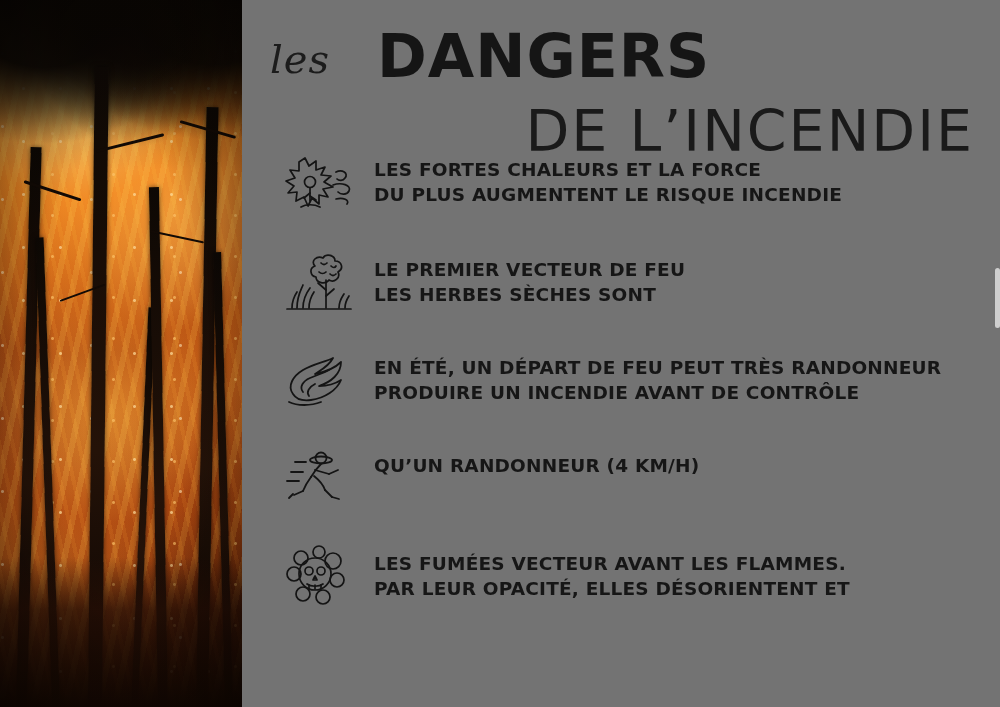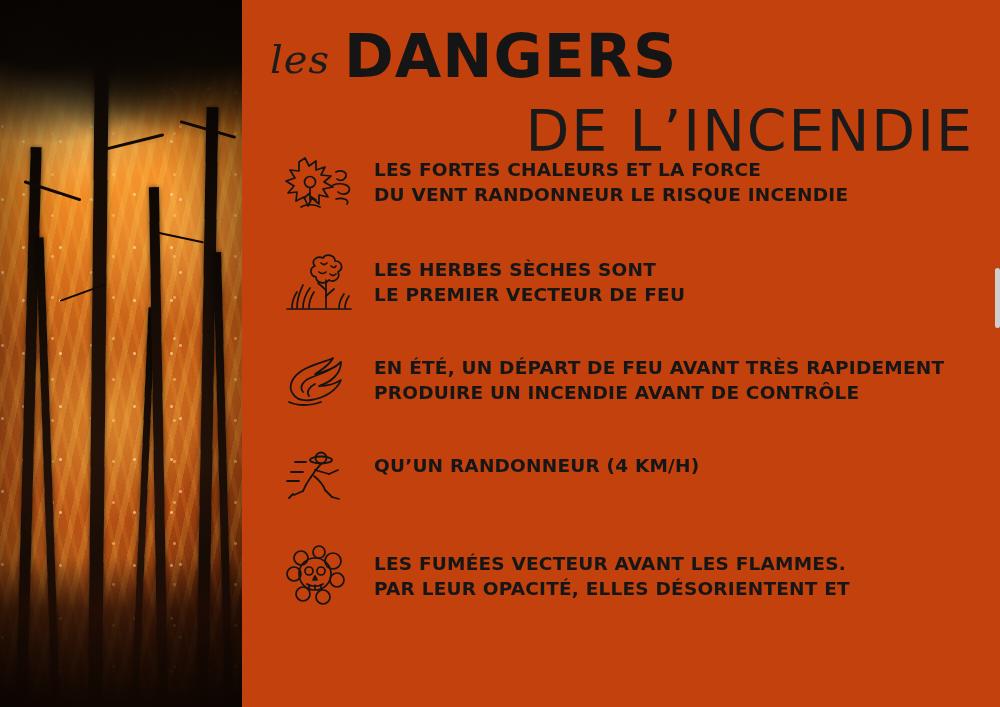--- a/index.html
+++ b/index.html
@@ -17,7 +17,7 @@
     position: relative;
     width: 1000px;
     height: 707px;
-    background: #c2410c;
+    background: #737373;
     overflow: hidden;
   }
 

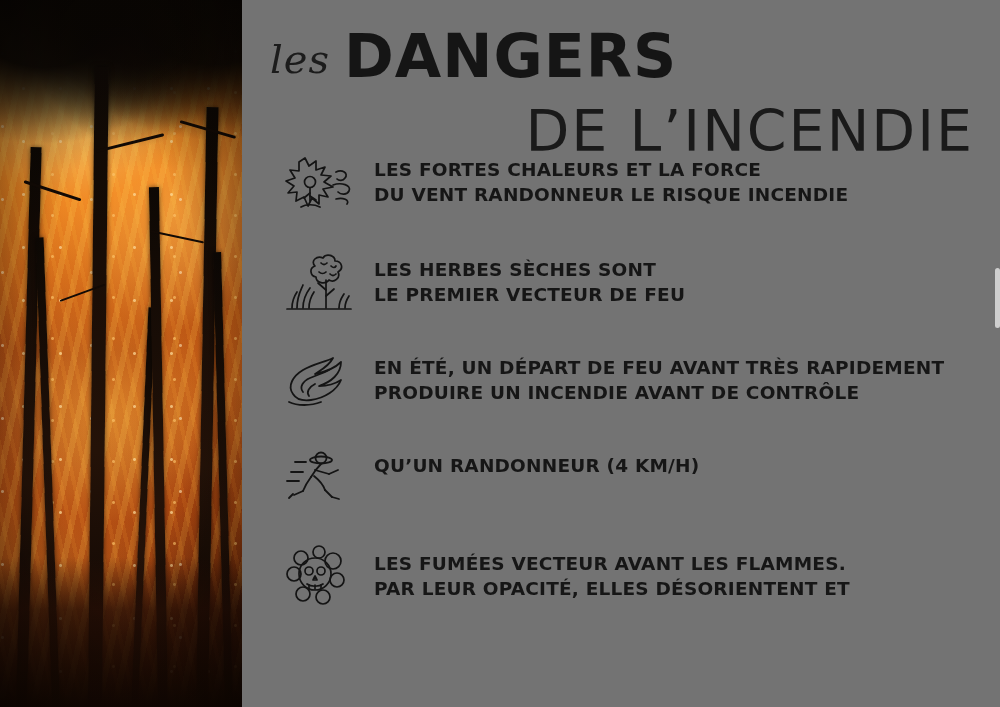--- a/index.html
+++ b/index.html
@@ -132,6 +132,7 @@
     letter-spacing: 1px;
     color: #151515;
     line-height: 1;
+    margin-left: 33px;
   }
   .title-line2 {
     font-family: "DejaVu Sans", sans-serif;

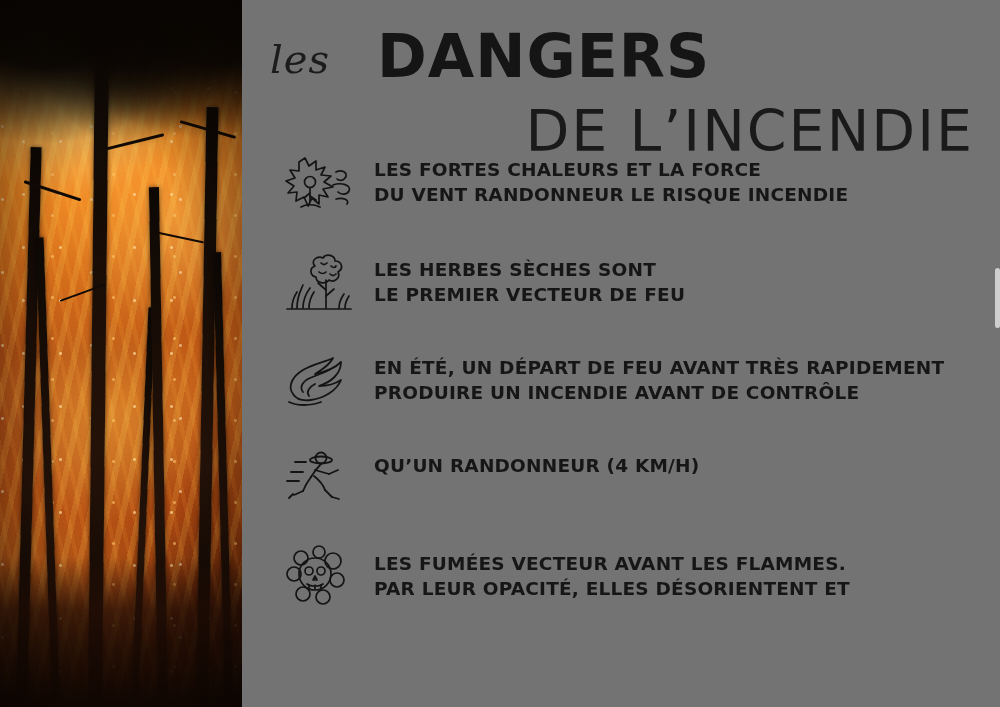--- a/index.html
+++ b/index.html
@@ -252,7 +252,7 @@
         </div>
         <div class="text-cell">
           <div class="line">LES FORTES CHALEURS ET LA FORCE</div>
-          <div class="line">DU VENT RANDONNEUR LE RISQUE INCENDIE</div>
+          <div class="line">DU PLUS AUGMENTENT LE RISQUE INCENDIE</div>
         </div>
       </div>
 

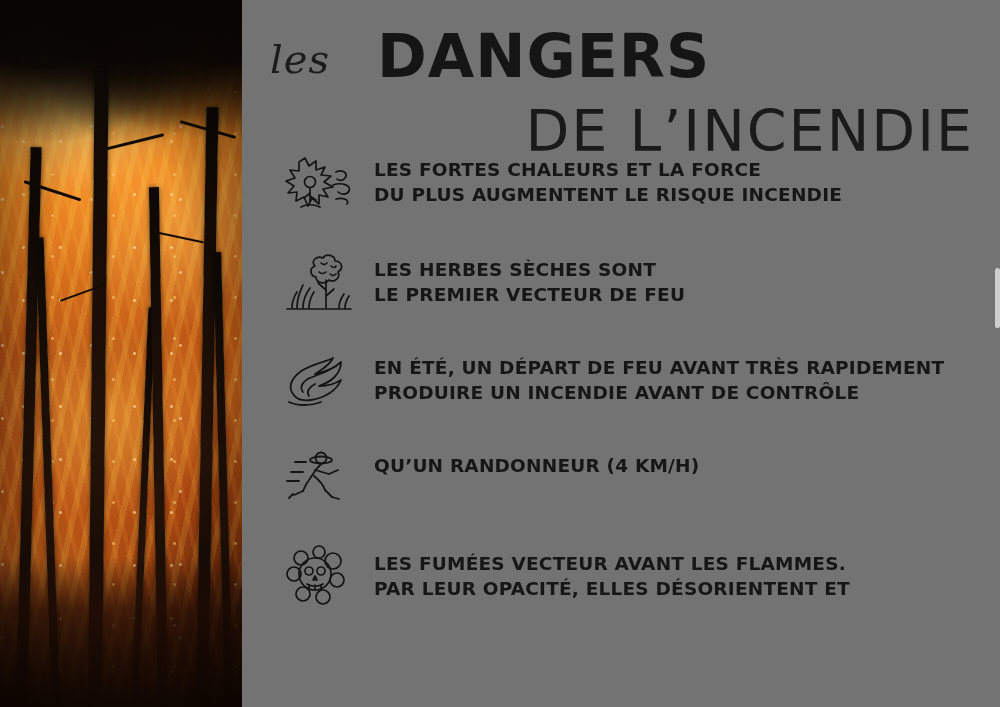--- a/index.html
+++ b/index.html
@@ -277,8 +277,8 @@
           </svg>
         </div>
         <div class="text-cell">
+          <div class="line">LE PREMIER VECTEUR DE FEU</div>
           <div class="line">LES HERBES SÈCHES SONT</div>
-          <div class="line">LE PREMIER VECTEUR DE FEU</div>
         </div>
       </div>
 

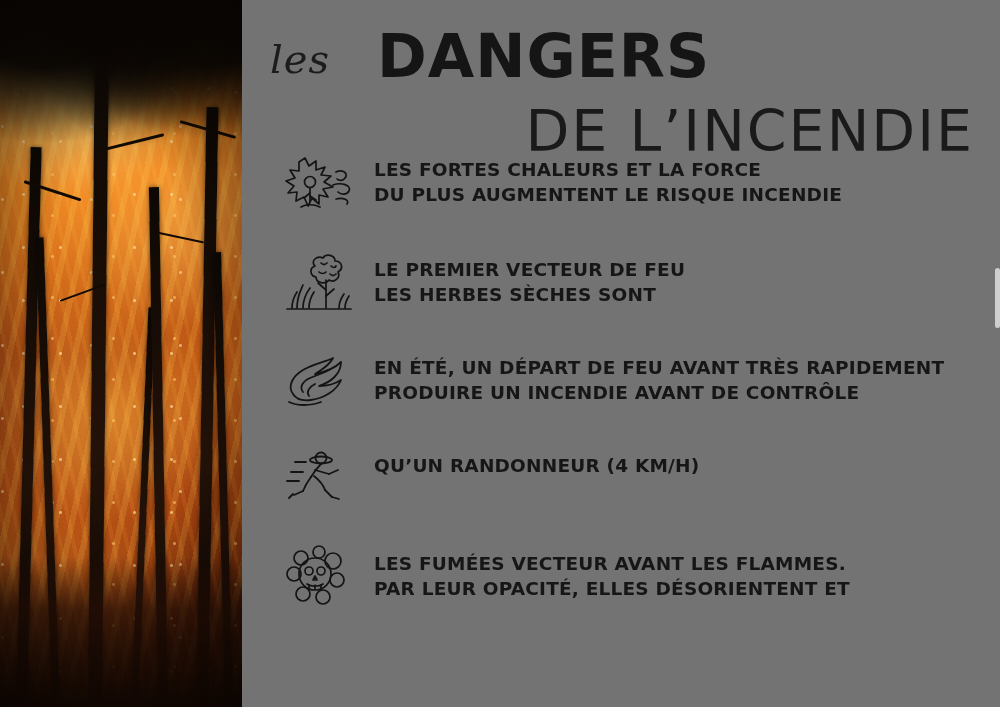--- a/index.html
+++ b/index.html
@@ -292,7 +292,7 @@
           </svg>
         </div>
         <div class="text-cell">
-          <div class="line">EN ÉTÉ, UN DÉPART DE FEU AVANT TRÈS RAPIDEMENT</div>
+          <div class="line">EN ÉTÉ, UN DÉPART DE FEU PEUT TRÈS RANDONNEUR</div>
           <div class="line">PRODUIRE UN INCENDIE AVANT DE CONTRÔLE</div>
         </div>
       </div>

